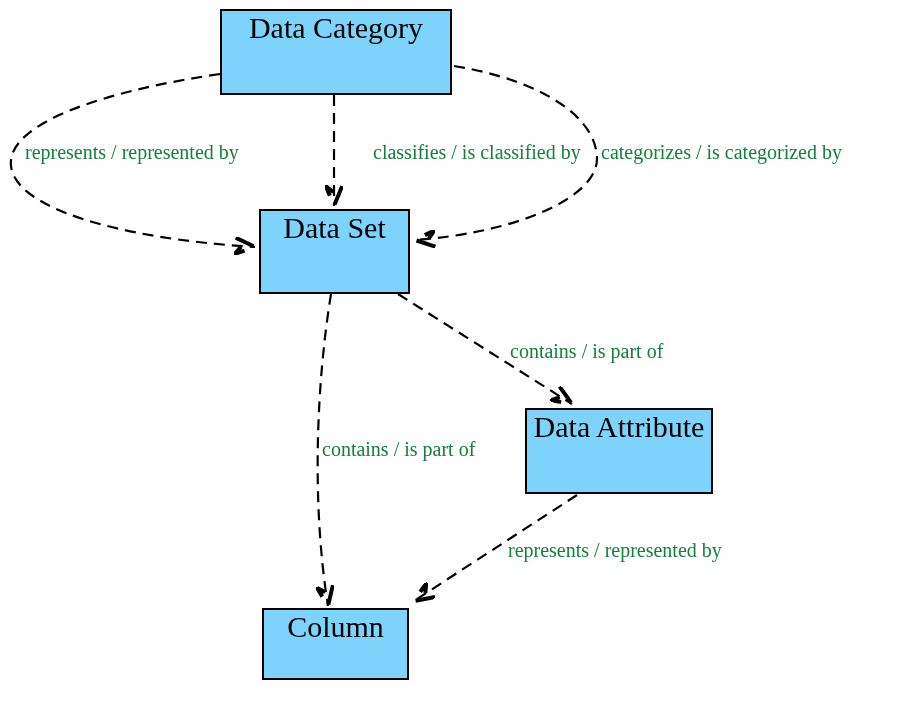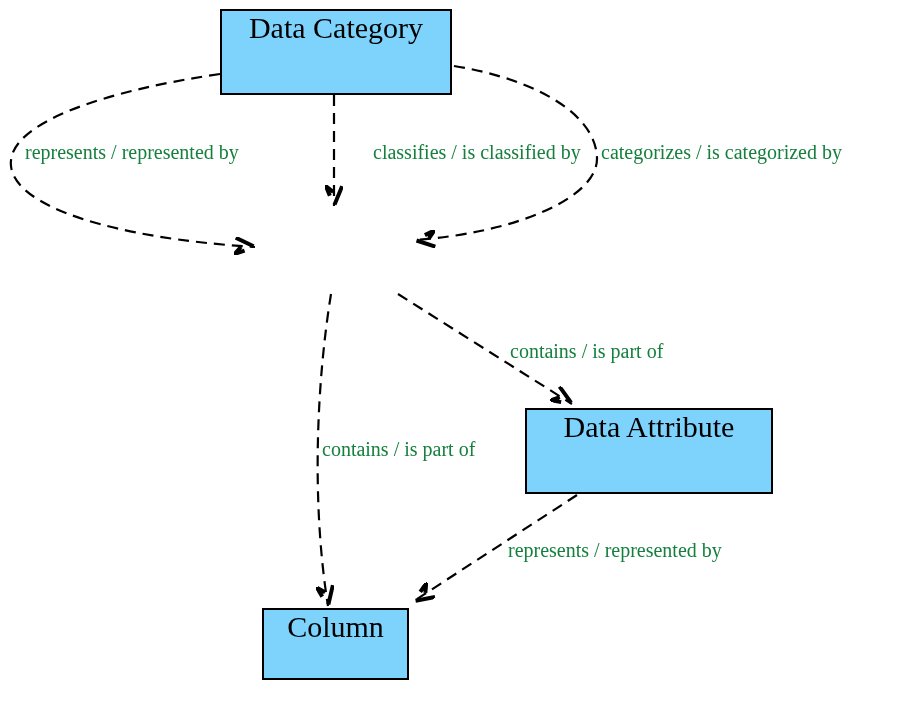--- a/index.html
+++ b/index.html
@@ -81,6 +81,9 @@
     <span>Data Category</span>
   </div>
 
+  <div class="node node-data-set">
+    <span>Data Set</span>
+  </div>
 
   <div class="node node-data-attribute">
     <span>Data Attribute</span>

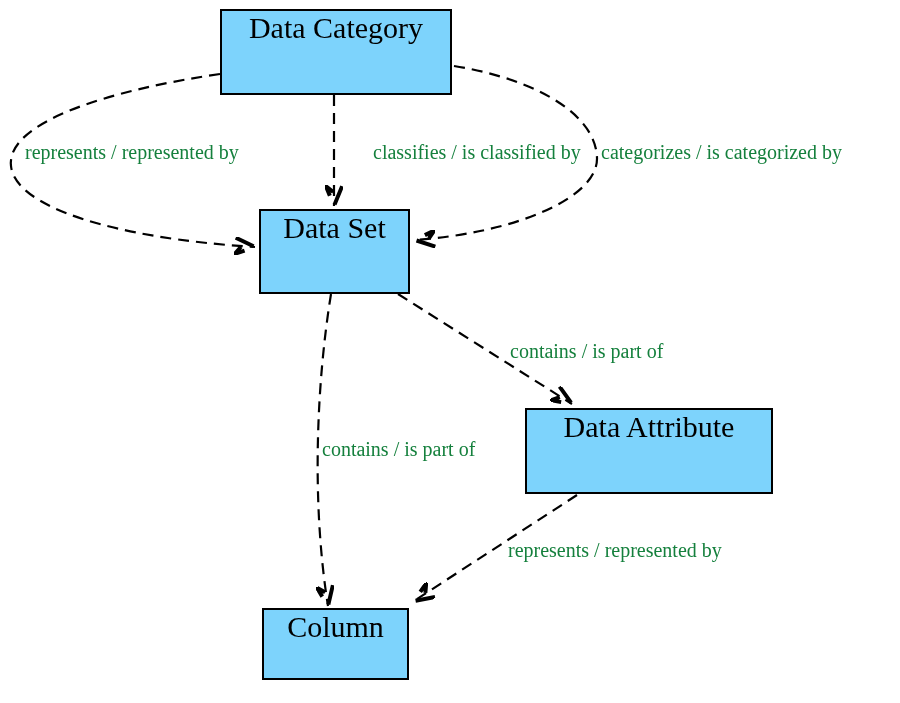--- a/index.html
+++ b/index.html
@@ -42,7 +42,7 @@
   }
   .node-data-category { left: 220px; top: 9px;   width: 232px; height: 86px; }
   .node-data-set      { left: 259px; top: 209px; width: 151px; height: 85px; }
-  .node-data-attribute{ left: 525px; top: 408px; width: 248px; height: 86px; }
+  .node-data-attribute{ left: 525px; top: 408px; width: 188px; height: 86px; }
   .node-column        { left: 262px; top: 608px; width: 147px; height: 72px; }
   .edge-label {
     position: absolute;

